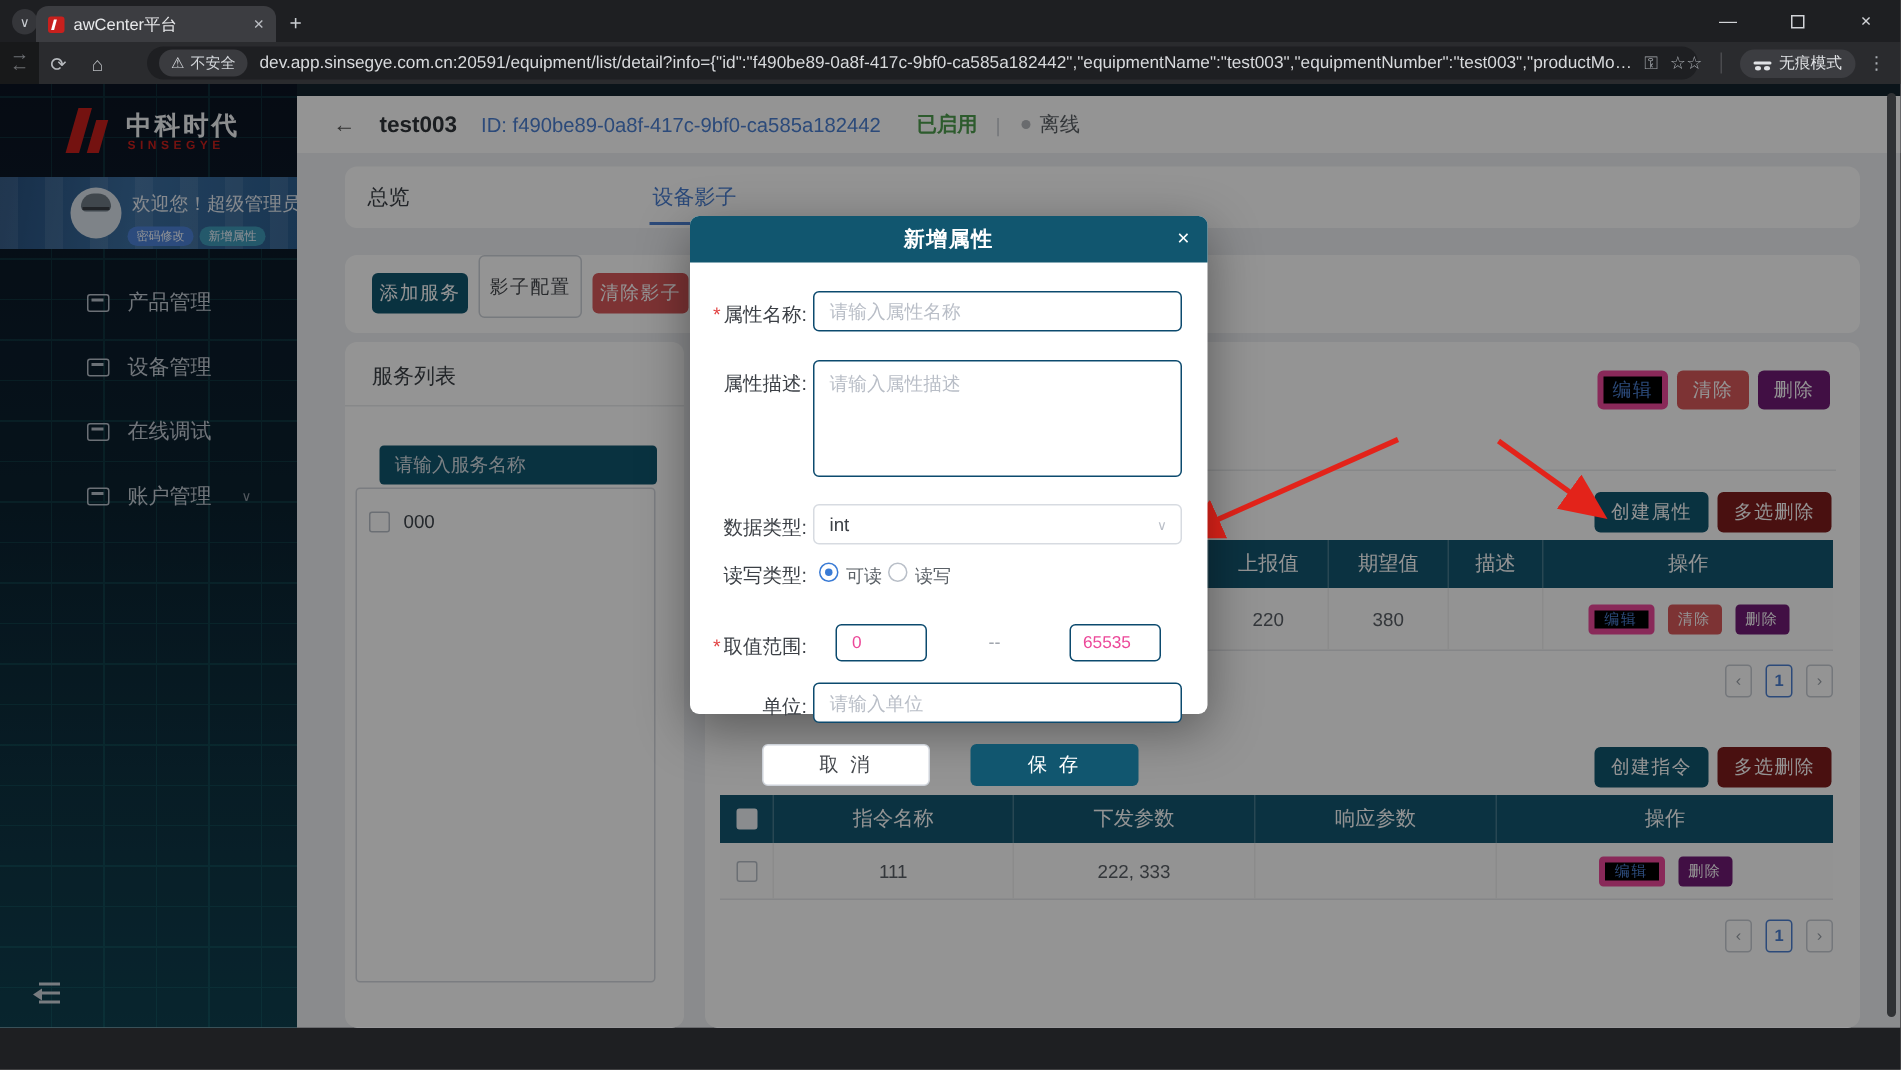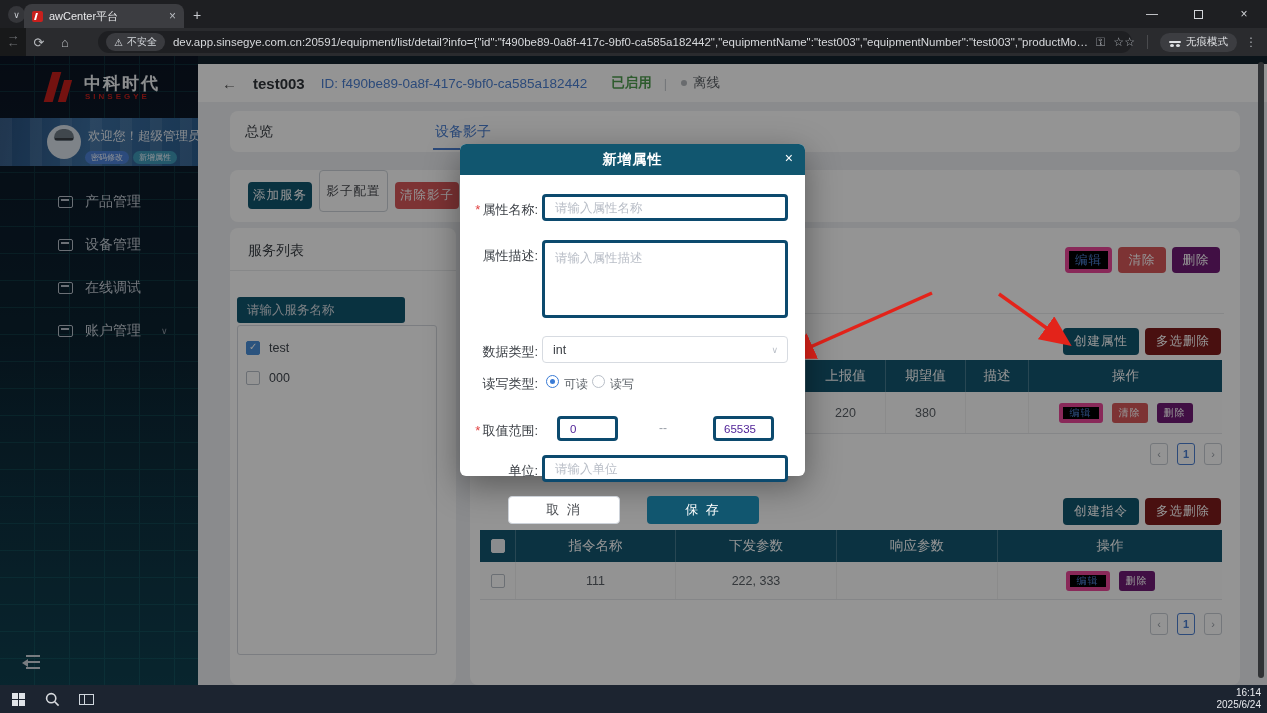--- a/index.html
+++ b/index.html
@@ -150,7 +150,7 @@
   .m-close{position:absolute;right:12px;top:6px;color:#fff;font-size:14px}
   .lbl{position:absolute;width:78px;text-align:right;font-size:13px;color:#3c4046}
   .req{color:#e24343;margin-right:2px}
-  .m-input{position:absolute;border:3px solid #0c4a6e;border-radius:4px;font-size:12.5px;color:#4c1d95;padding:0 10px;font-family:"Liberation Sans",sans-serif;background:#fff}
+  .m-input{position:absolute;border:1px solid #0c4a6e;border-radius:4px;font-size:12.5px;color:#ec4899;padding:0 10px;font-family:"Liberation Sans",sans-serif;background:#fff}
   .m-input::placeholder,textarea.m-input::placeholder{color:#b9bec7}
   textarea.m-input{padding:7px 10px;resize:none}
   .m-select{position:absolute;left:82px;top:192px;width:246px;height:27px;border:1px solid #d7dbe1;border-radius:4px;display:flex;align-items:center;padding:0 10px;font-size:12.5px;color:#3c4046}

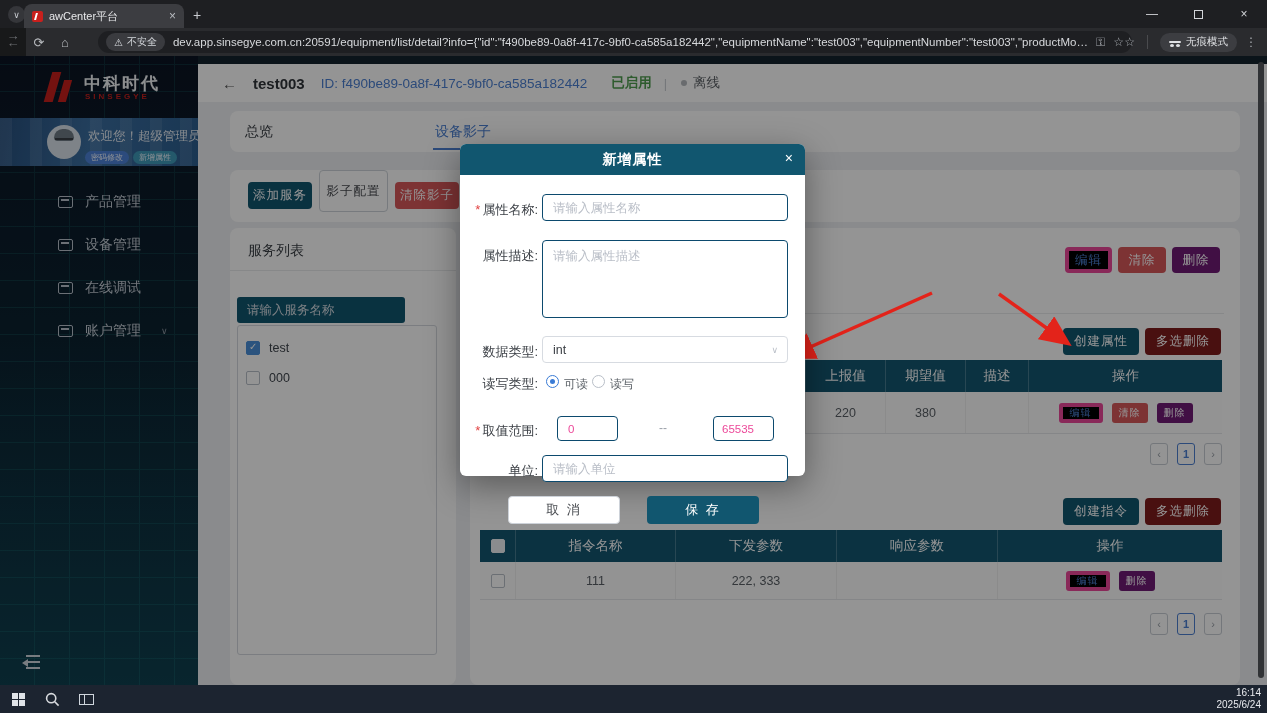--- a/index.html
+++ b/index.html
@@ -101,7 +101,7 @@
   .services-card{left:32px;top:172px;width:226px;height:457px}
   .svc-title{position:absolute;left:18px;top:14px;font-size:14px;color:#3b4046}
   .svc-div{position:absolute;left:0;top:42px;width:100%;height:1px;background:#e8eaed}
-  .svc-search{position:absolute;left:7px;top:69px;width:168px;height:26px;background:#11566f;border:none;border-radius:3px;color:#e6ecf1;font-size:12.5px;padding:0 10px;font-family:"Liberation Sans",sans-serif}
+  .svc-search{position:absolute;left:23px;top:69px;width:185px;height:26px;background:#11566f;border:none;border-radius:3px;color:#e6ecf1;font-size:12.5px;padding:0 10px;font-family:"Liberation Sans",sans-serif}
   .svc-search::placeholder{color:#d5dde3}
   .svc-list{position:absolute;left:7px;top:97px;width:200px;height:330px;border:1px solid #d4d8de;border-radius:3px;background:#fff;padding:10px 8px}
   .svc-item{display:flex;align-items:center;gap:9px;height:24px;margin-bottom:6px}

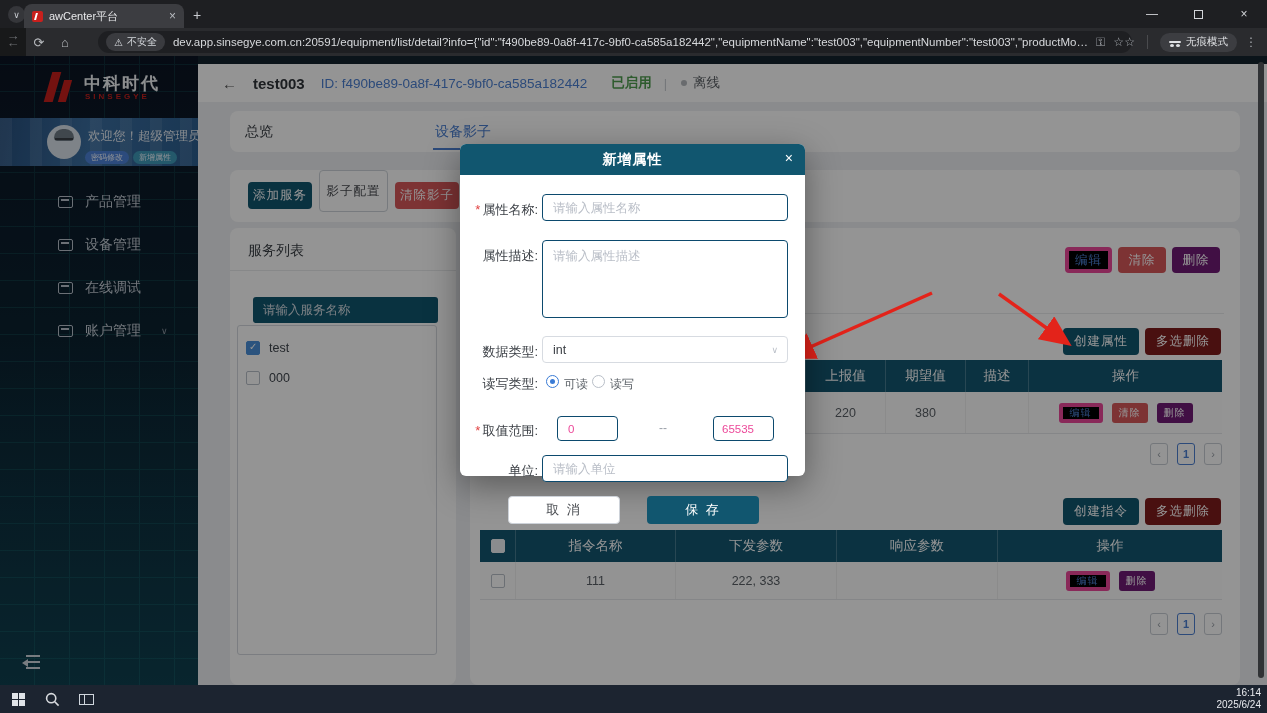--- a/index.html
+++ b/index.html
@@ -291,10 +291,6 @@
         <input class="svc-search" placeholder="请输入服务名称" style="">
         <div class="svc-list">
           <div class="svc-item">
-            <span class="cb checked"></span>
-            <span class="lab">test</span>
-          </div>
-          <div class="svc-item">
             <span class="cb"></span>
             <span class="lab">000</span>
           </div>

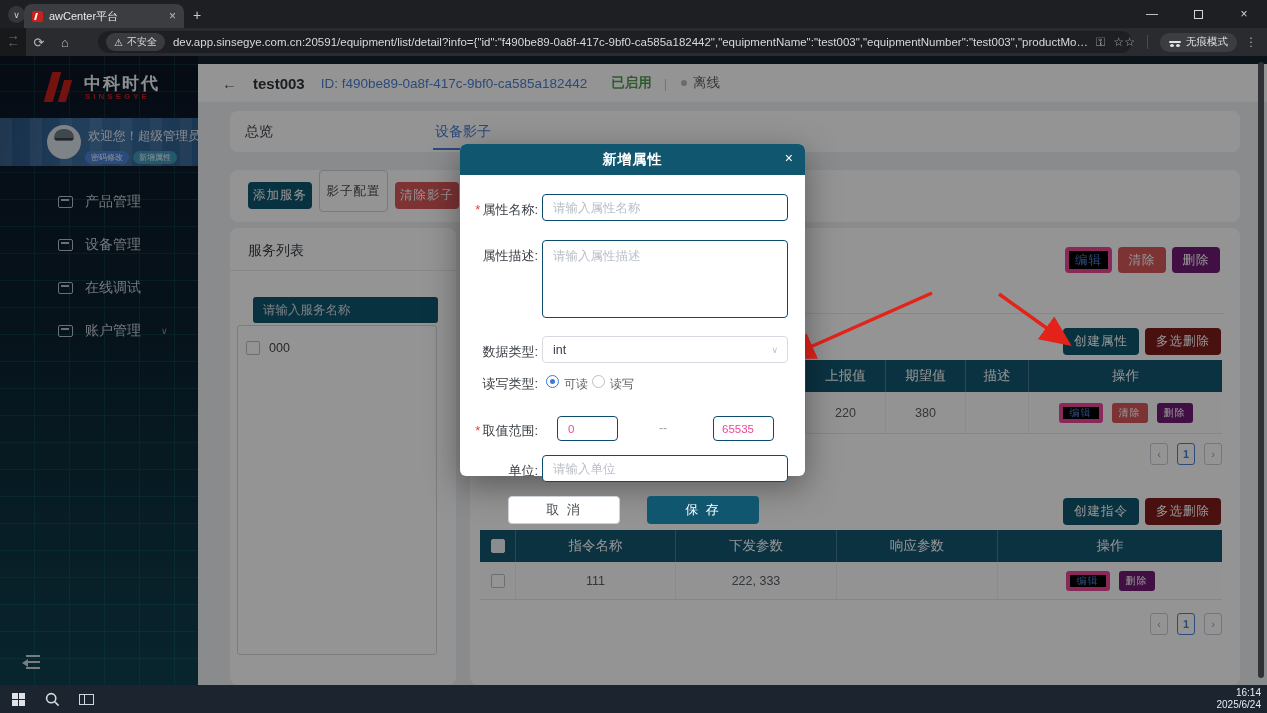--- a/index.html
+++ b/index.html
@@ -421,30 +421,6 @@
     </div>
   </div>
 
-  <div class="taskbar">
-    <span class="tb-ic" style="margin-left:4px">
-        <span class="win-logo">
-          <i></i>
-          <i></i>
-          <i></i>
-          <i></i>
-        </span>
-      </span>
-    <span class="tb-ic" style="margin-left:6px">
-      <svg width="15" height="15" viewBox="0 0 15 15">
-          <circle cx="6.2" cy="6.2" r="4.6" fill="none" stroke="#d7dade" stroke-width="1.6"></circle>
-          <line x1="9.8" y1="9.8" x2="13.6" y2="13.6" stroke="#d7dade" stroke-width="1.6"></line>
-        </svg>
-    </span>
-    <span class="tb-ic" style="margin-left:6px">
-        <span class="tv"></span>
-      </span>
-
-    <span class="clock">
-      <div>16:14</div>
-      <div>2025/6/24</div>
-    </span>
-  </div>
 
 </div>
 

